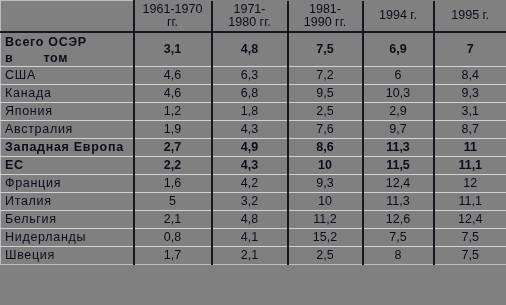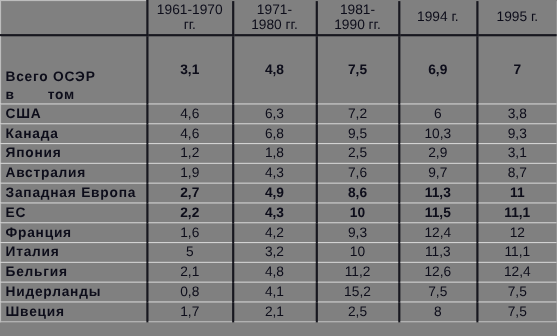--- a/index.html
+++ b/index.html
@@ -107,7 +107,6 @@
   .total-l1 {
     display: block;
     letter-spacing: 0.7px;
-    margin-top: 28px;
   }
   .total-l2 {
     display: block;

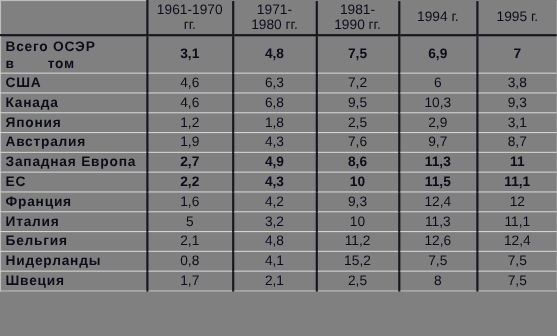--- a/index.html
+++ b/index.html
@@ -81,7 +81,6 @@
     border-left: 1px solid #bdbdbd;
     border-right: 2px solid #17171f;
     padding-left: 4px;
-    font-weight: bold;
   }
   tbody td.cell-num {
     text-align: center;

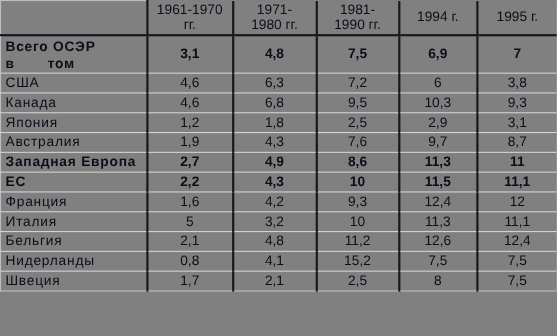--- a/index.html
+++ b/index.html
@@ -171,7 +171,7 @@
           <td class="cell-num">6,3</td>
           <td class="cell-num">7,2</td>
           <td class="cell-num">6</td>
-          <td class="cell-num cell-last">3,8</td>
+          <td class="cell-num cell-last">8,4</td>
         </tr>
         <tr>
           <td class="cell-label">Канада</td>

